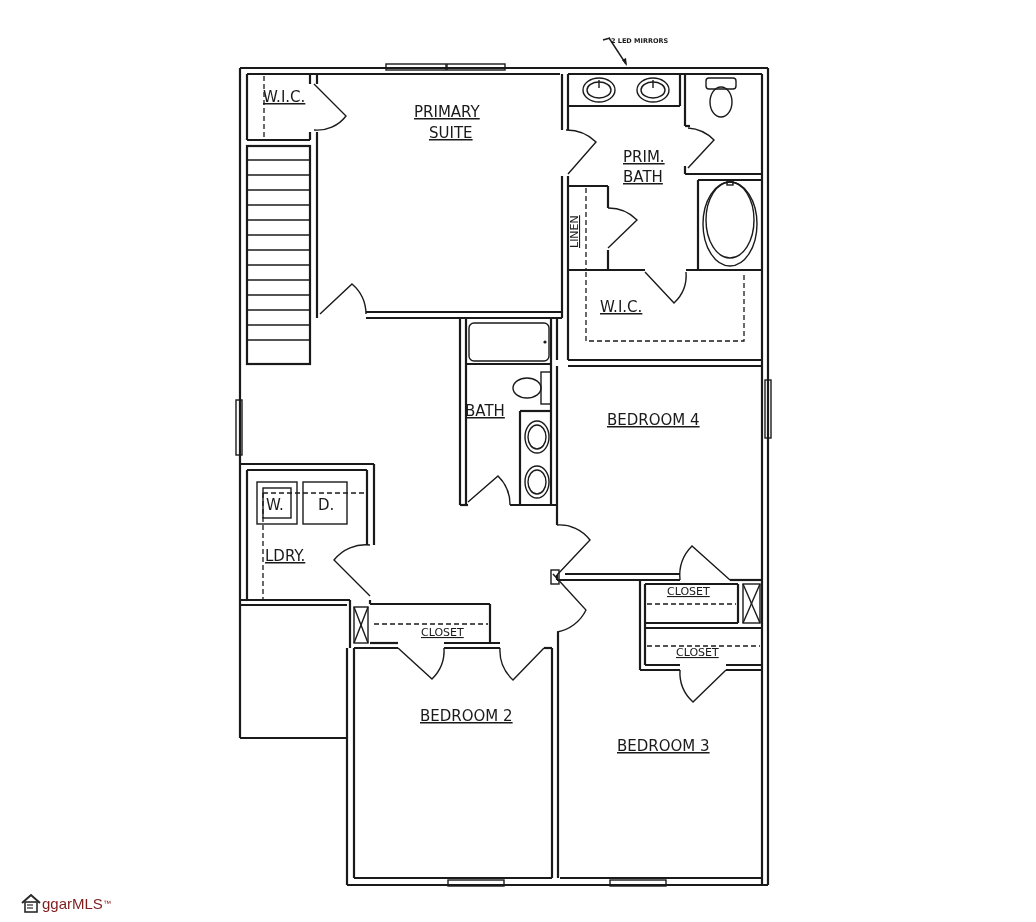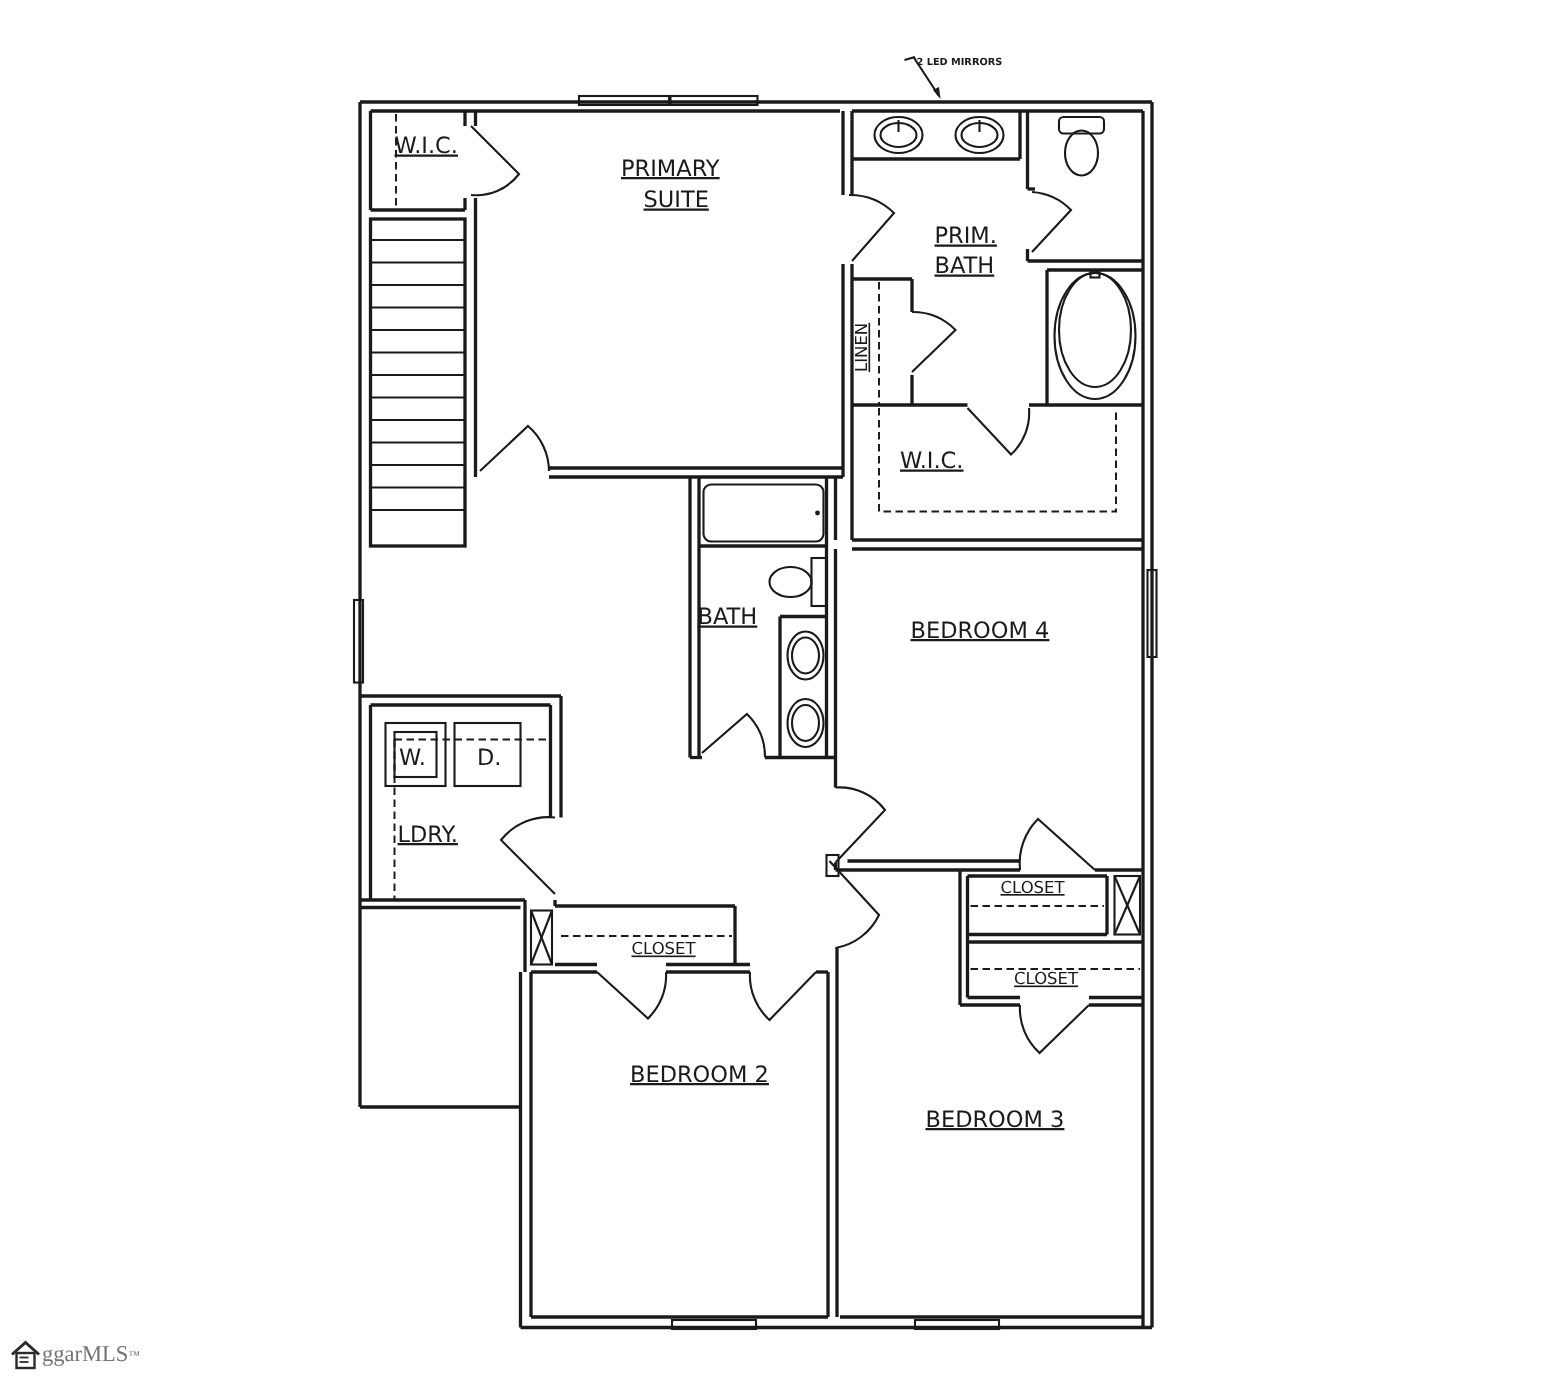--- a/index.html
+++ b/index.html
@@ -12,7 +12,7 @@
     .lbl { font-family: "DejaVu Sans", sans-serif; fill: #1a1a1a; font-size: 15px; text-decoration: underline; }
     .lbl-sm { font-family: "DejaVu Sans", sans-serif; fill: #1a1a1a; font-size: 11px; text-decoration: underline; }
     .note { font-family: "DejaVu Sans", sans-serif; fill: #1a1a1a; font-size: 6.5px; font-weight: bold; }
-    .watermark { position: absolute; left: 6px; top: 892px; display: flex; align-items: center; font-family: Liberation Serif, serif; font-size: 15px; color: #737373; }
+    .watermark { position: absolute; left: 20px; top: 892px; display: flex; align-items: center; font-family: Liberation Sans, sans-serif; font-size: 15px; color: #7f1d1d; }
     .watermark .tm { font-size: 8px; vertical-align: super; }
   </style>
 </head>

